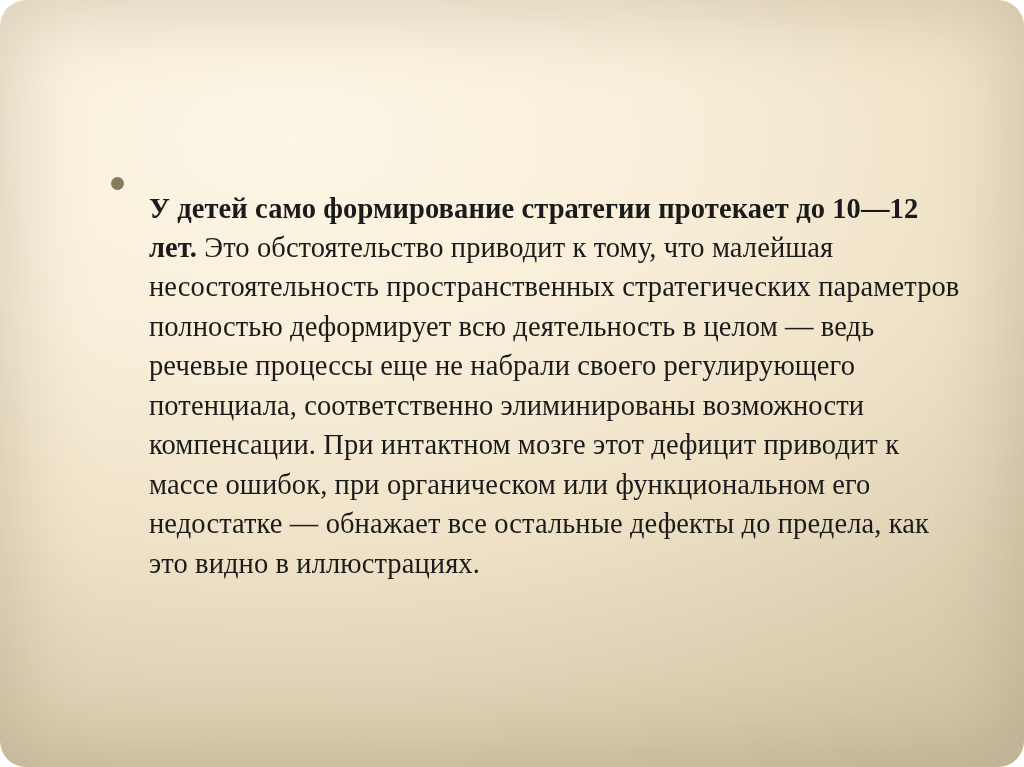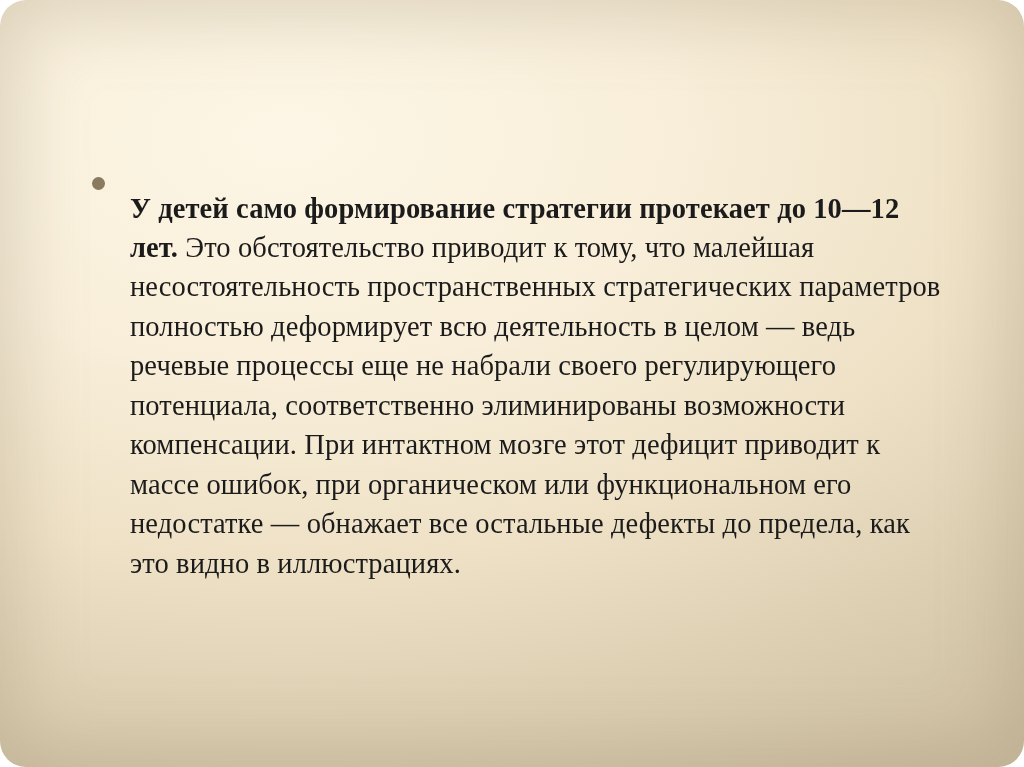--- a/index.html
+++ b/index.html
@@ -33,7 +33,7 @@
   }
   .content {
     position: absolute;
-    left: 92px;
+    left: 111px;
     top: 160px;
     width: 856px;
   }

